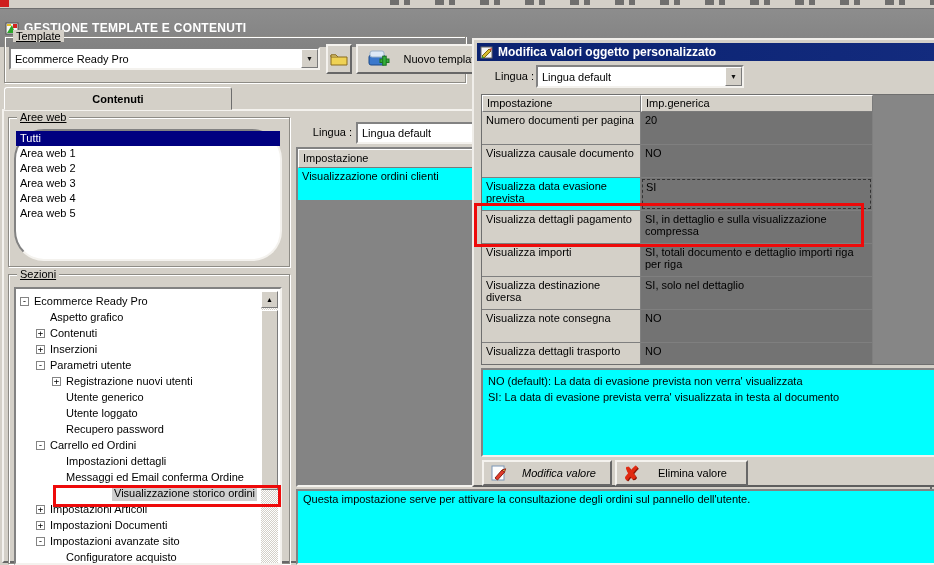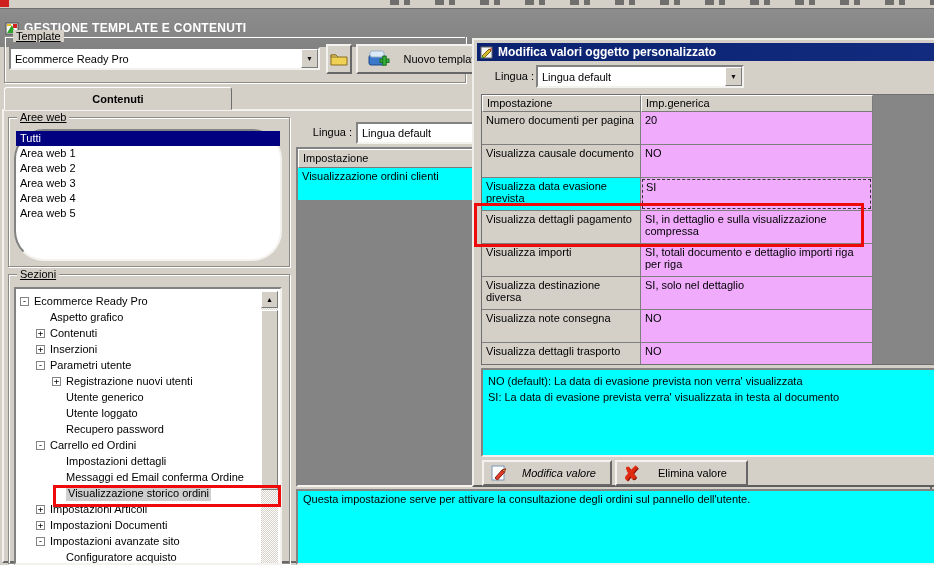--- a/index.html
+++ b/index.html
@@ -70,7 +70,7 @@
   .gh .cell { background:#d4d0c8; border:1px solid; border-color:#fff #7a7a7a #7a7a7a #fff; padding:1px 4px; }
   .gr { height:33px; }
   .gr .c1 { width:159px; background:#d4d0c8; border-right:1px solid #7f7f7f; border-bottom:1px solid #7f7f7f; padding:2px 4px; }
-  .gr .c2 { width:232px; background:#f0abfc; border-right:1px solid #7f7f7f; border-bottom:1px solid #7f7f7f; padding:2px 4px; }
+  .gr .c2 { width:232px; background:#737373; border-right:1px solid #7f7f7f; border-bottom:1px solid #7f7f7f; padding:2px 4px; }
   .gh .h1 { width:159px; } .gh .h2 { width:232px; }
   .c1.hl { background:#00ffff; }
   .c2.editor { padding:1px; }

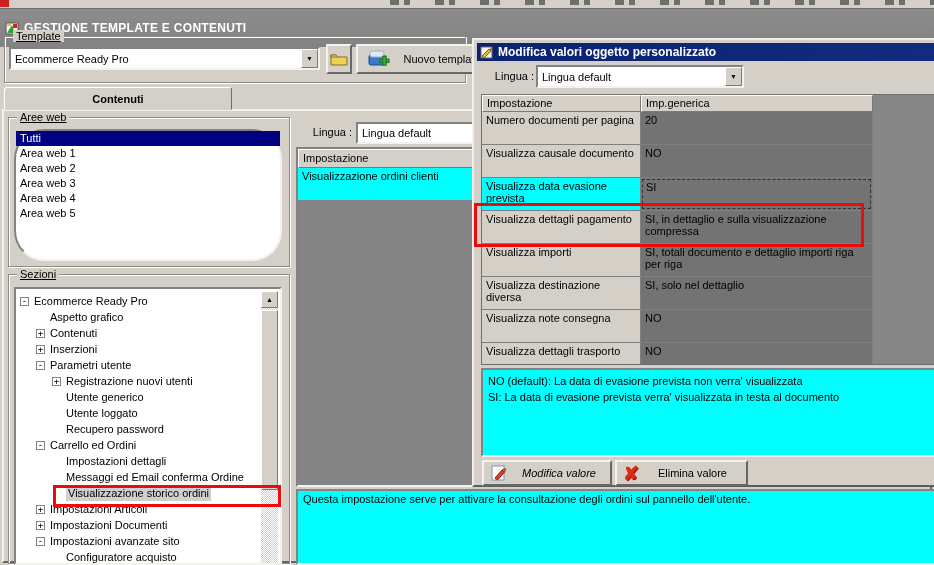--- a/index.html
+++ b/index.html
@@ -45,7 +45,7 @@
   .texp { width:9px; height:9px; border:1px solid #848484; background:#fff; font-size:9px; line-height:7px;
     text-align:center; margin-right:5px; flex:0 0 auto; font-family:"DejaVu Sans Mono",monospace; }
   .tnoexp { width:14px; flex:0 0 auto; }
-  .tsel { background:#cfcfcf; padding:0 2px; }
+  .tsel { background:#cfcfcf; padding:0 2px;margin-left:46px; }
 
   
   .sb { position:absolute; top:2px; right:2px; width:17px; bottom:0;

